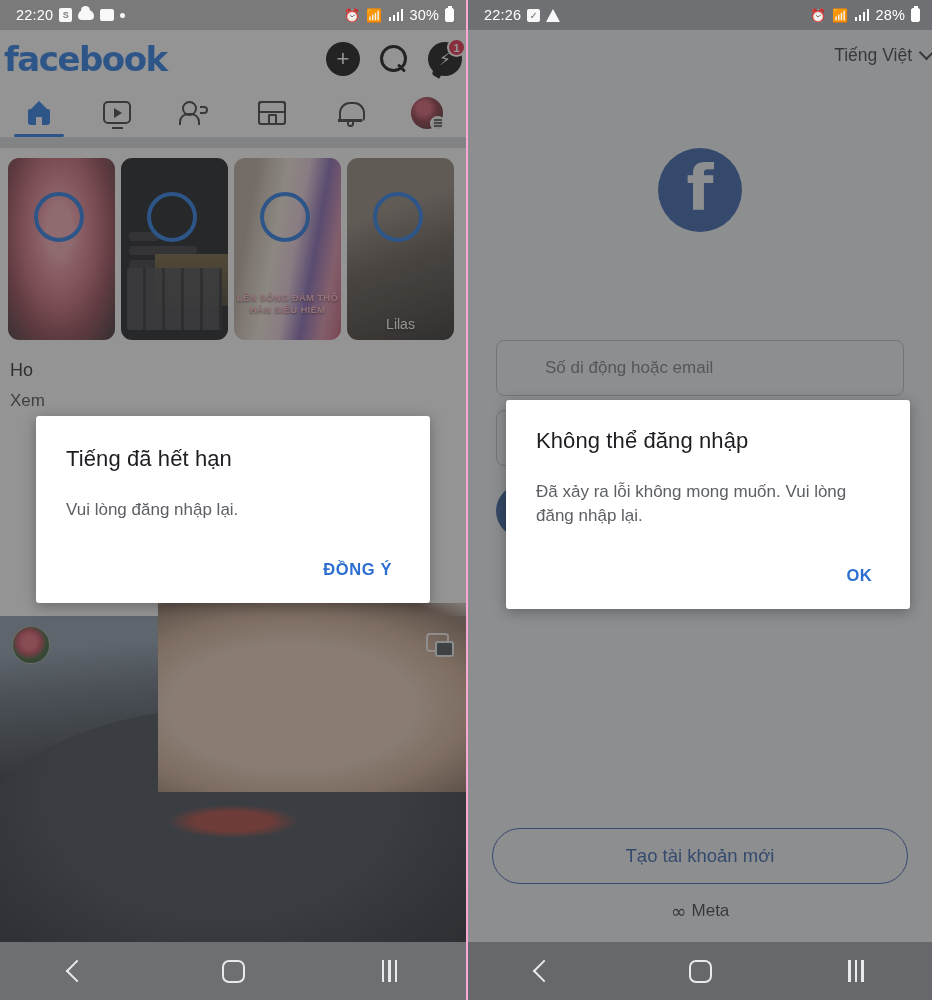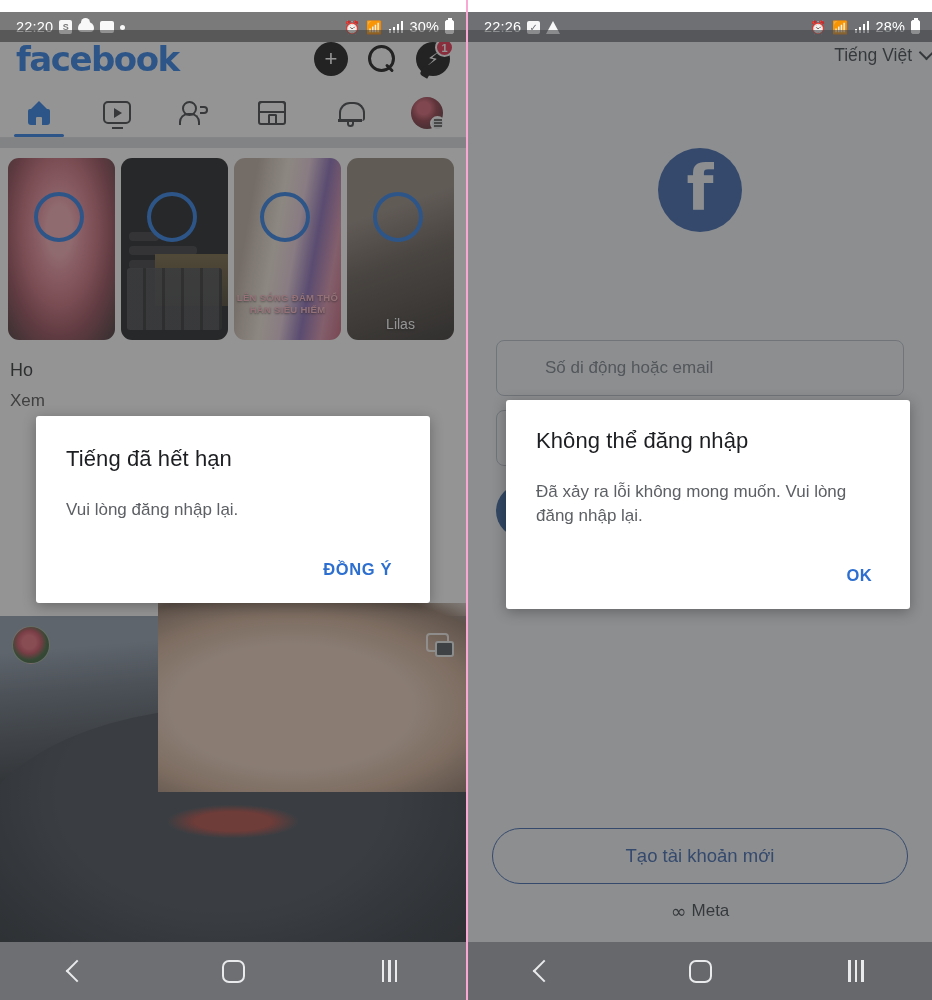--- a/index.html
+++ b/index.html
@@ -19,7 +19,7 @@
     height: 30px; display: flex; align-items: center;
     justify-content: space-between; padding: 0 12px 0 16px;
     background: #7a7a7a; color: #fff;
-    font-size: 14px; letter-spacing: .2px; margin-top: 12px;
+    font-size: 14px; letter-spacing: .2px;
   }
   .phone.right .statusbar { background: #6e7074; }
   .sb-left, .sb-right { display: flex; align-items: center; gap: 6px; }

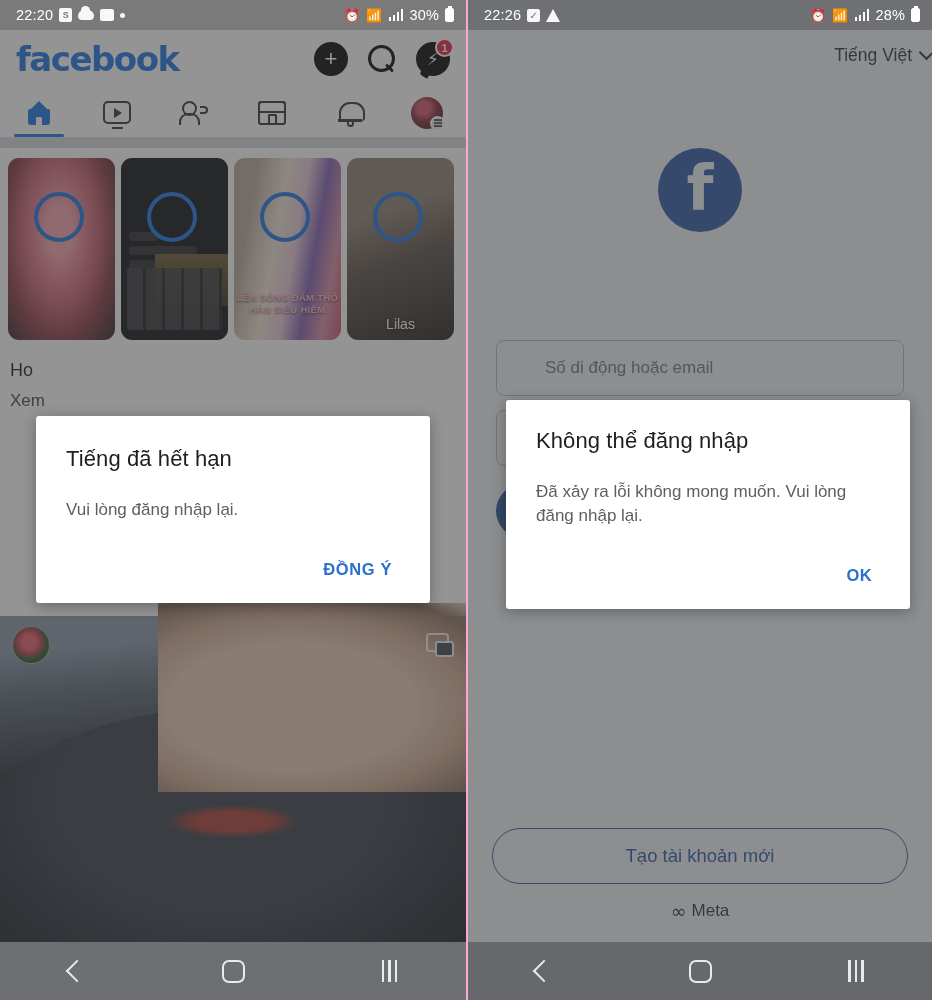--- a/index.html
+++ b/index.html
@@ -47,7 +47,7 @@
   .fb-app { position:absolute; inset:30px 0 0 0; background:#fff; }
   .fb-dim { position:absolute; inset:0; background:rgba(60,60,60,.55); z-index:50; pointer-events:none;}
 
-  .fb-header { height:58px; display:flex; align-items:center; justify-content:space-between; padding:0 16px; background:#fff;}
+  .fb-header { height:58px; display:flex; align-items:center; justify-content:space-between; padding:0 4px; background:#fff;}
   .fb-logo { font-size:34px; font-weight:700; color:#1b74e4; letter-spacing:-1.5px;
     font-family:"DejaVu Sans","Liberation Sans",sans-serif; }
   .fb-actions { display:flex; align-items:center; gap:18px;}

